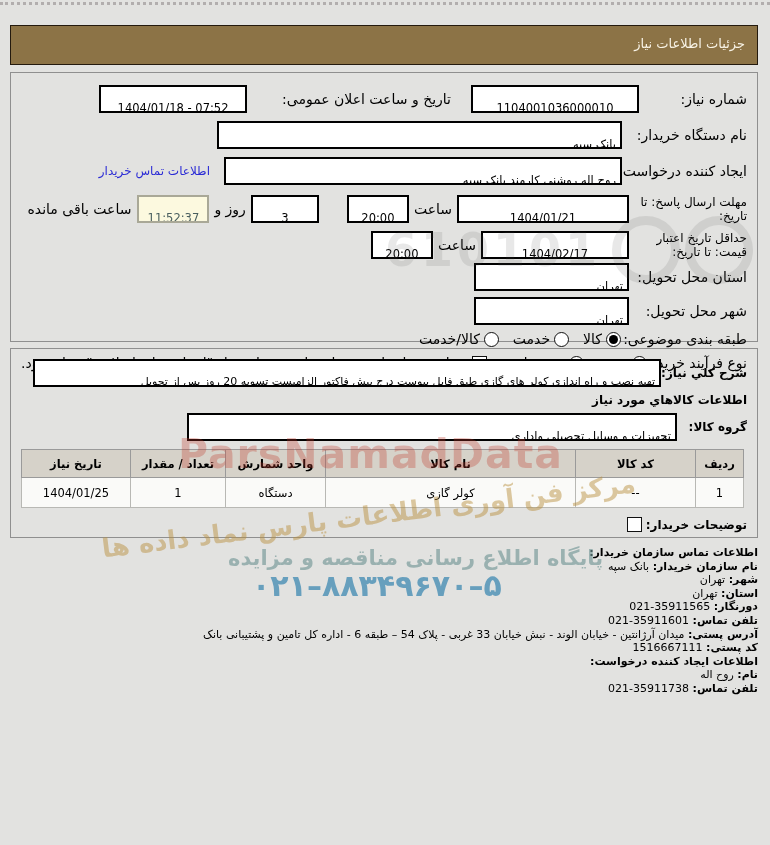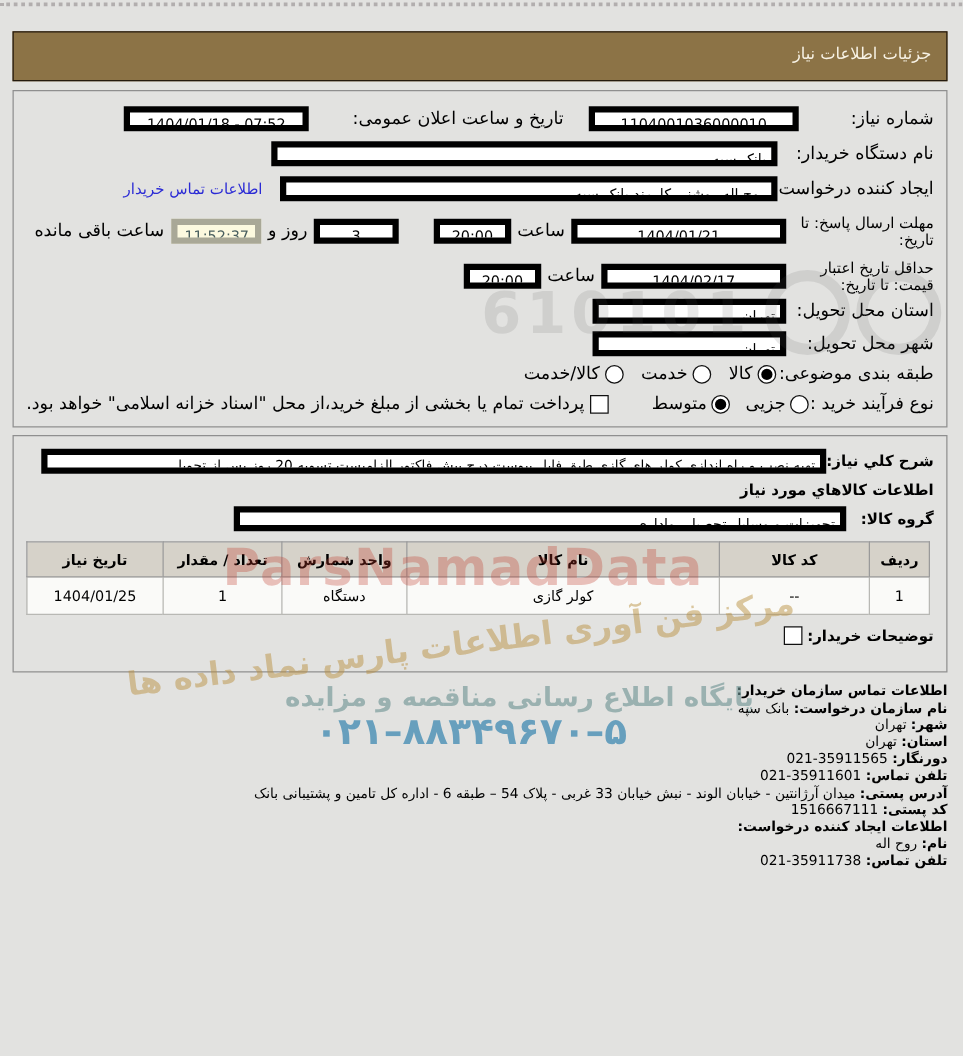--- a/index.html
+++ b/index.html
@@ -15,8 +15,8 @@
   .lbl{font-size:14px;white-space:nowrap;}
   .lblwrap{font-size:12px;line-height:14px;width:118px;text-align:right;}
   .blbl{font-size:12px;font-weight:bold;white-space:nowrap;text-align:right;}
-  .tb{background:#fff;border:5px solid #000000;height:20px;line-height:18px;font-size:11.5px;
-      padding:0 4px;box-sizing:border-box;overflow:hidden;white-space:nowrap;}
+  .tb{background:#fff;border:2px solid #000000;height:20px;line-height:18px;font-size:11.5px;
+      padding:12px 4px;box-sizing:border-box;overflow:hidden;white-space:nowrap;}
   .num{direction:ltr;text-align:center;}
   .fa{text-align:right;}
   .countdown{background:#fcf9df;border-color:#a9a897;color:#4a5f5f;}

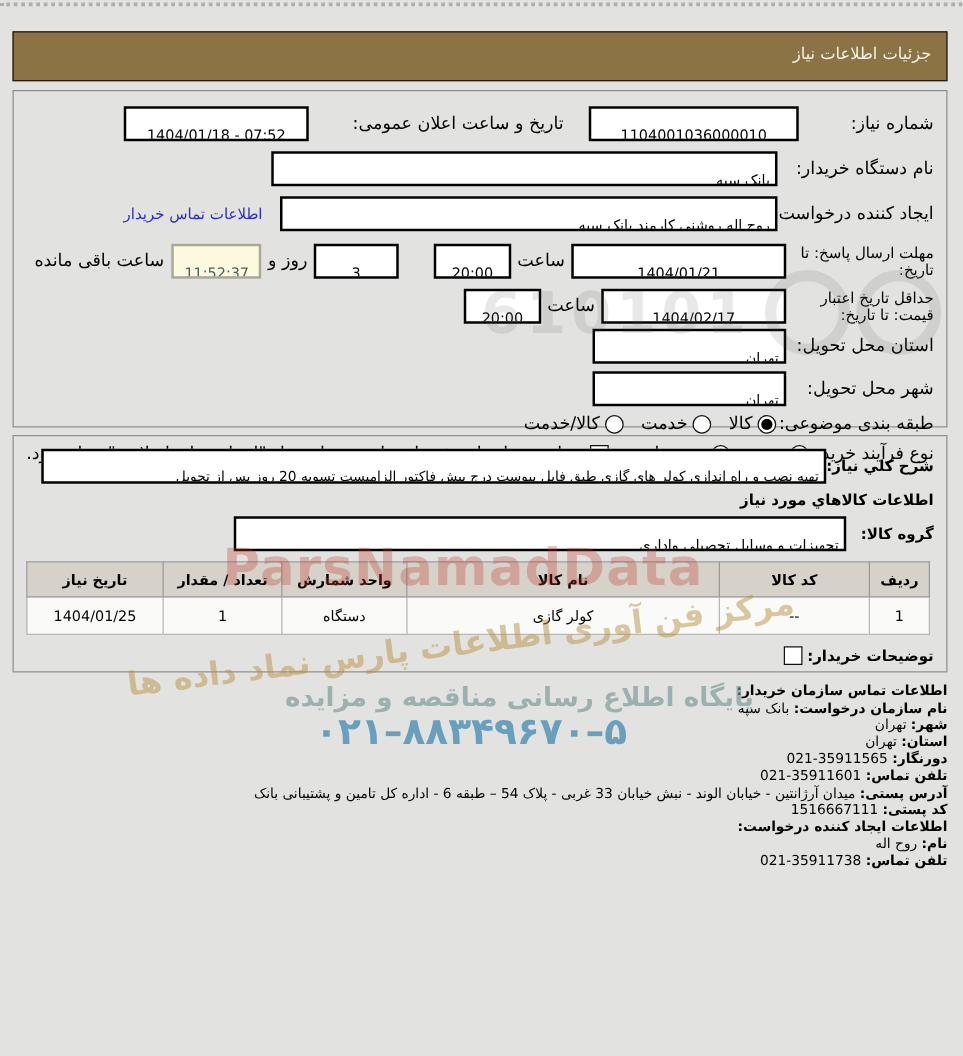--- a/index.html
+++ b/index.html
@@ -176,7 +176,7 @@
 
   <div class="contact">
     <div class="b">اطلاعات تماس سازمان خریدار:</div>
-    <div><span class="b">نام سازمان درخواست:</span> <span>بانک سپه</span></div>
+    <div><span class="b">نام سازمان خریدار:</span> <span>بانک سپه</span></div>
     <div><span class="b">شهر:</span> <span>تهران</span></div>
     <div><span class="b">استان:</span> <span>تهران</span></div>
     <div><span class="b">دورنگار:</span> <span>35911565-021</span></div>

